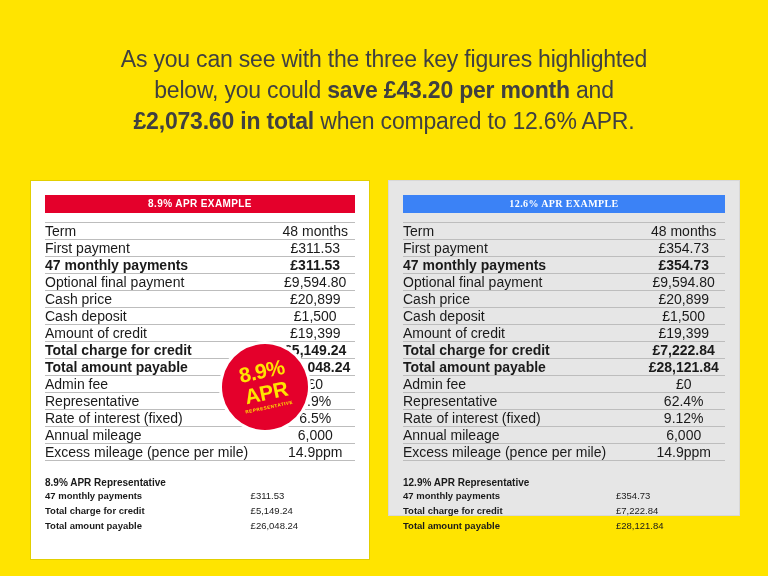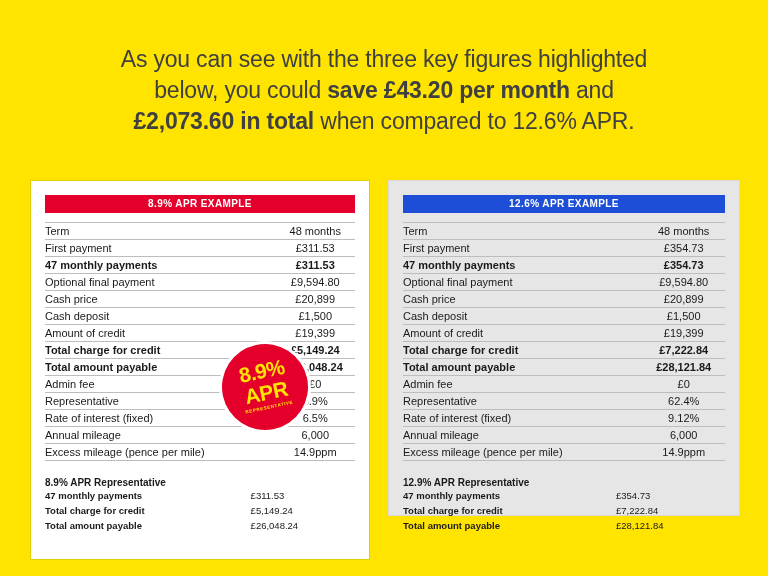--- a/index.html
+++ b/index.html
@@ -67,7 +67,7 @@
     margin-bottom: 9px;
   }
   .banner-red { background: #e4002b; }
-  .banner-grey { background: #1d4ed8; }
+  .banner-grey { background: #3b82f6; font-family: Liberation Serif, serif; }
 
   table.figures {
     width: 100%;

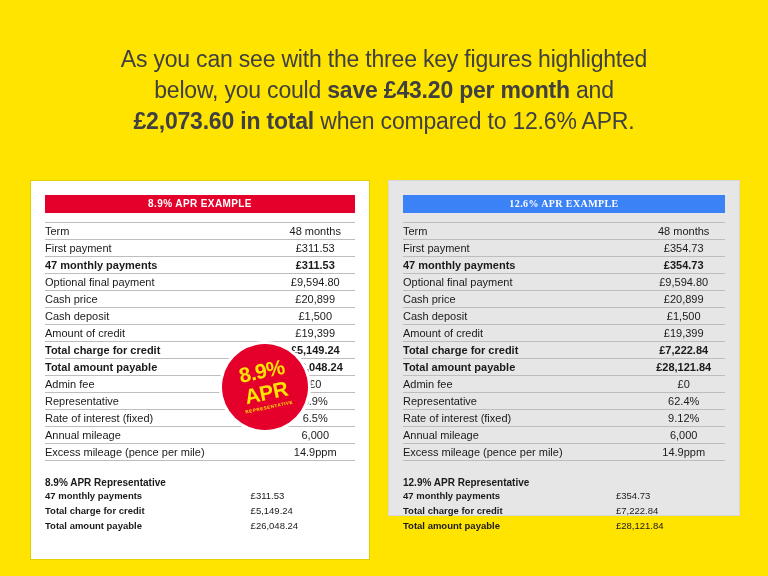--- a/index.html
+++ b/index.html
@@ -72,7 +72,7 @@
   table.figures {
     width: 100%;
     border-collapse: collapse;
-    font-size: 11px;
+    font-size: 14px;
   }
   table.figures td {
     padding: 2px 0 2px 0;

